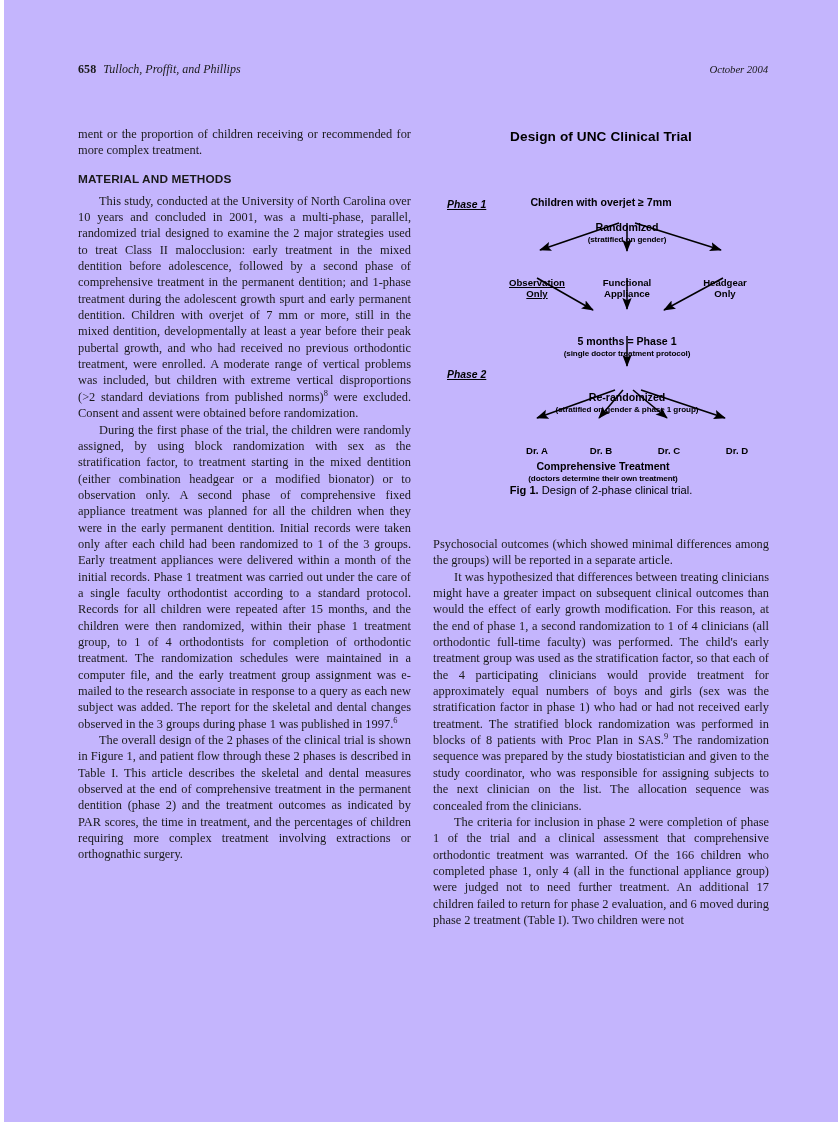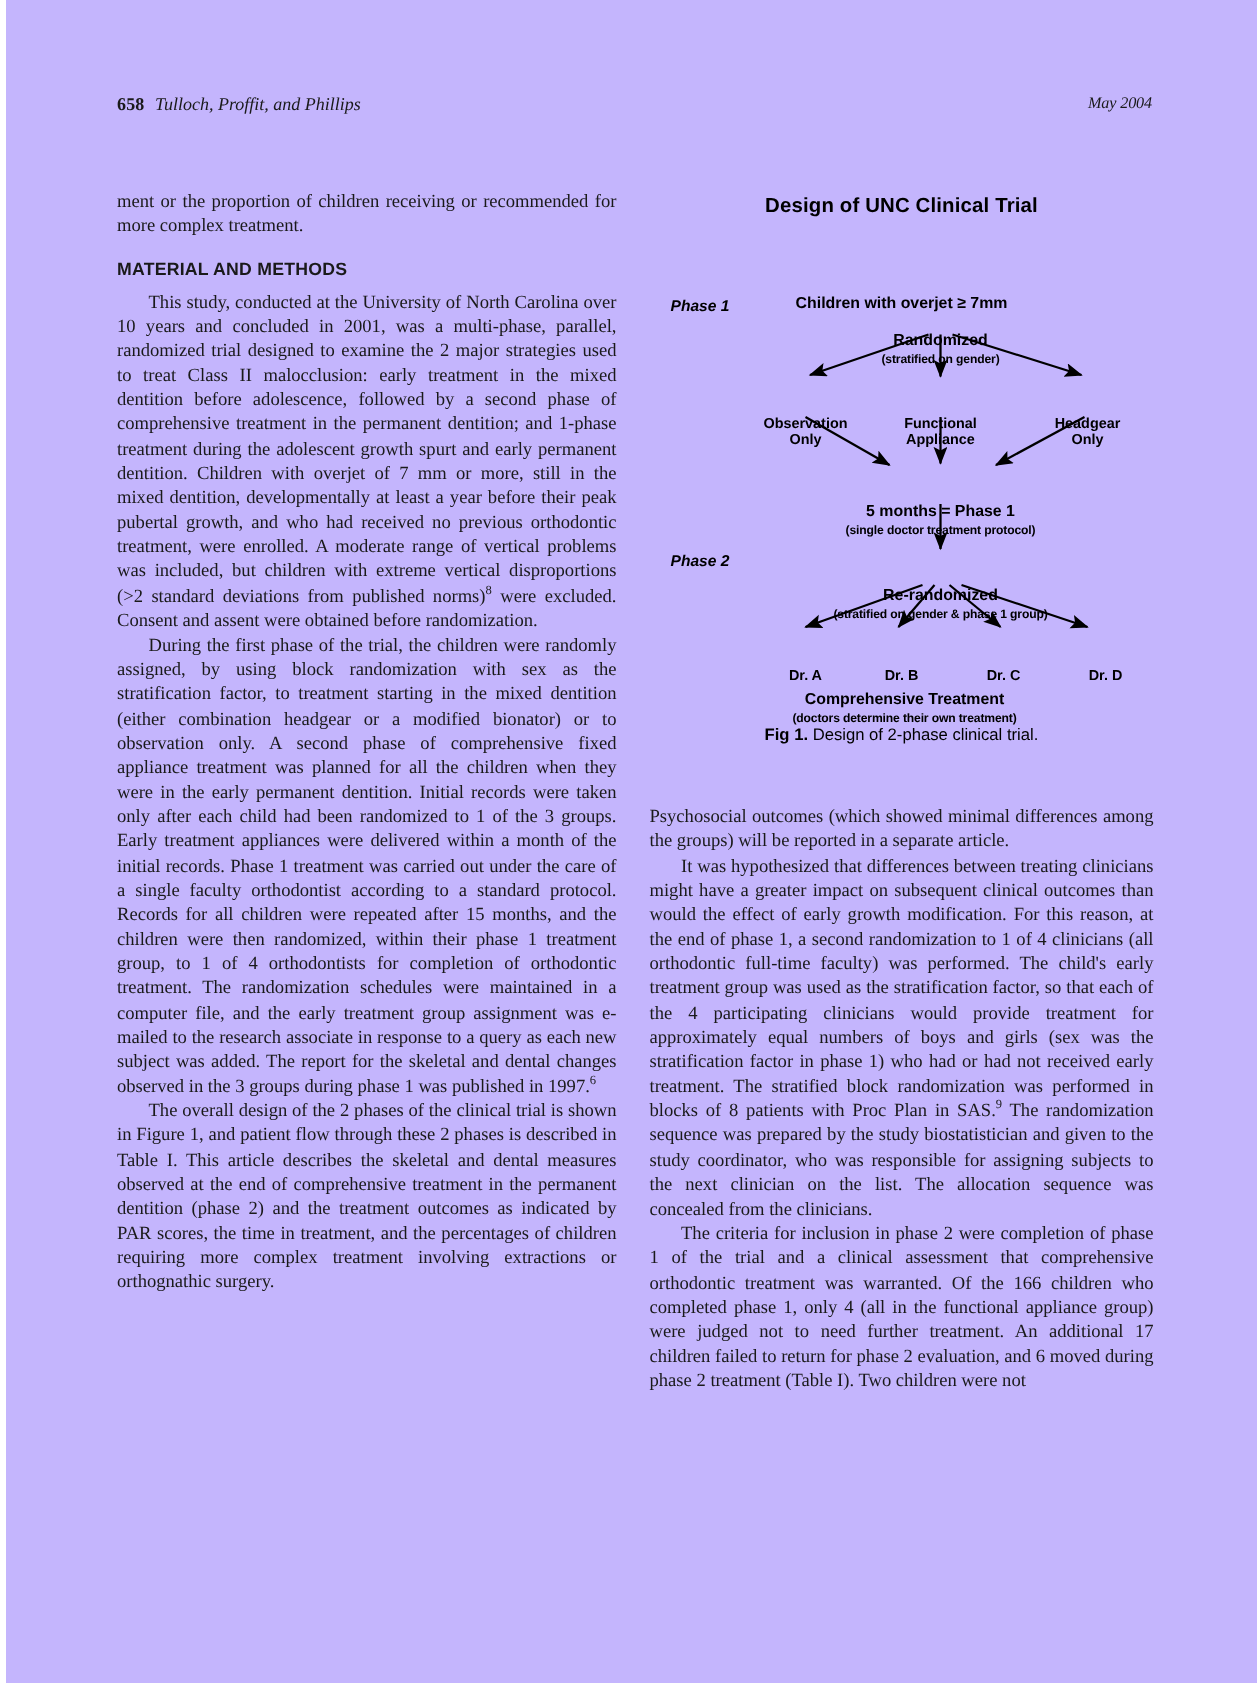--- a/index.html
+++ b/index.html
@@ -181,7 +181,7 @@
       <span class="rh-folio">658</span><span class="rh-authors">Tulloch, Proffit, and Phillips</span>
     </div>
     <div class="rh-right">
-      <div>May 2004</div>
+      <div>October 2004</div>
     </div>
   </div>
 

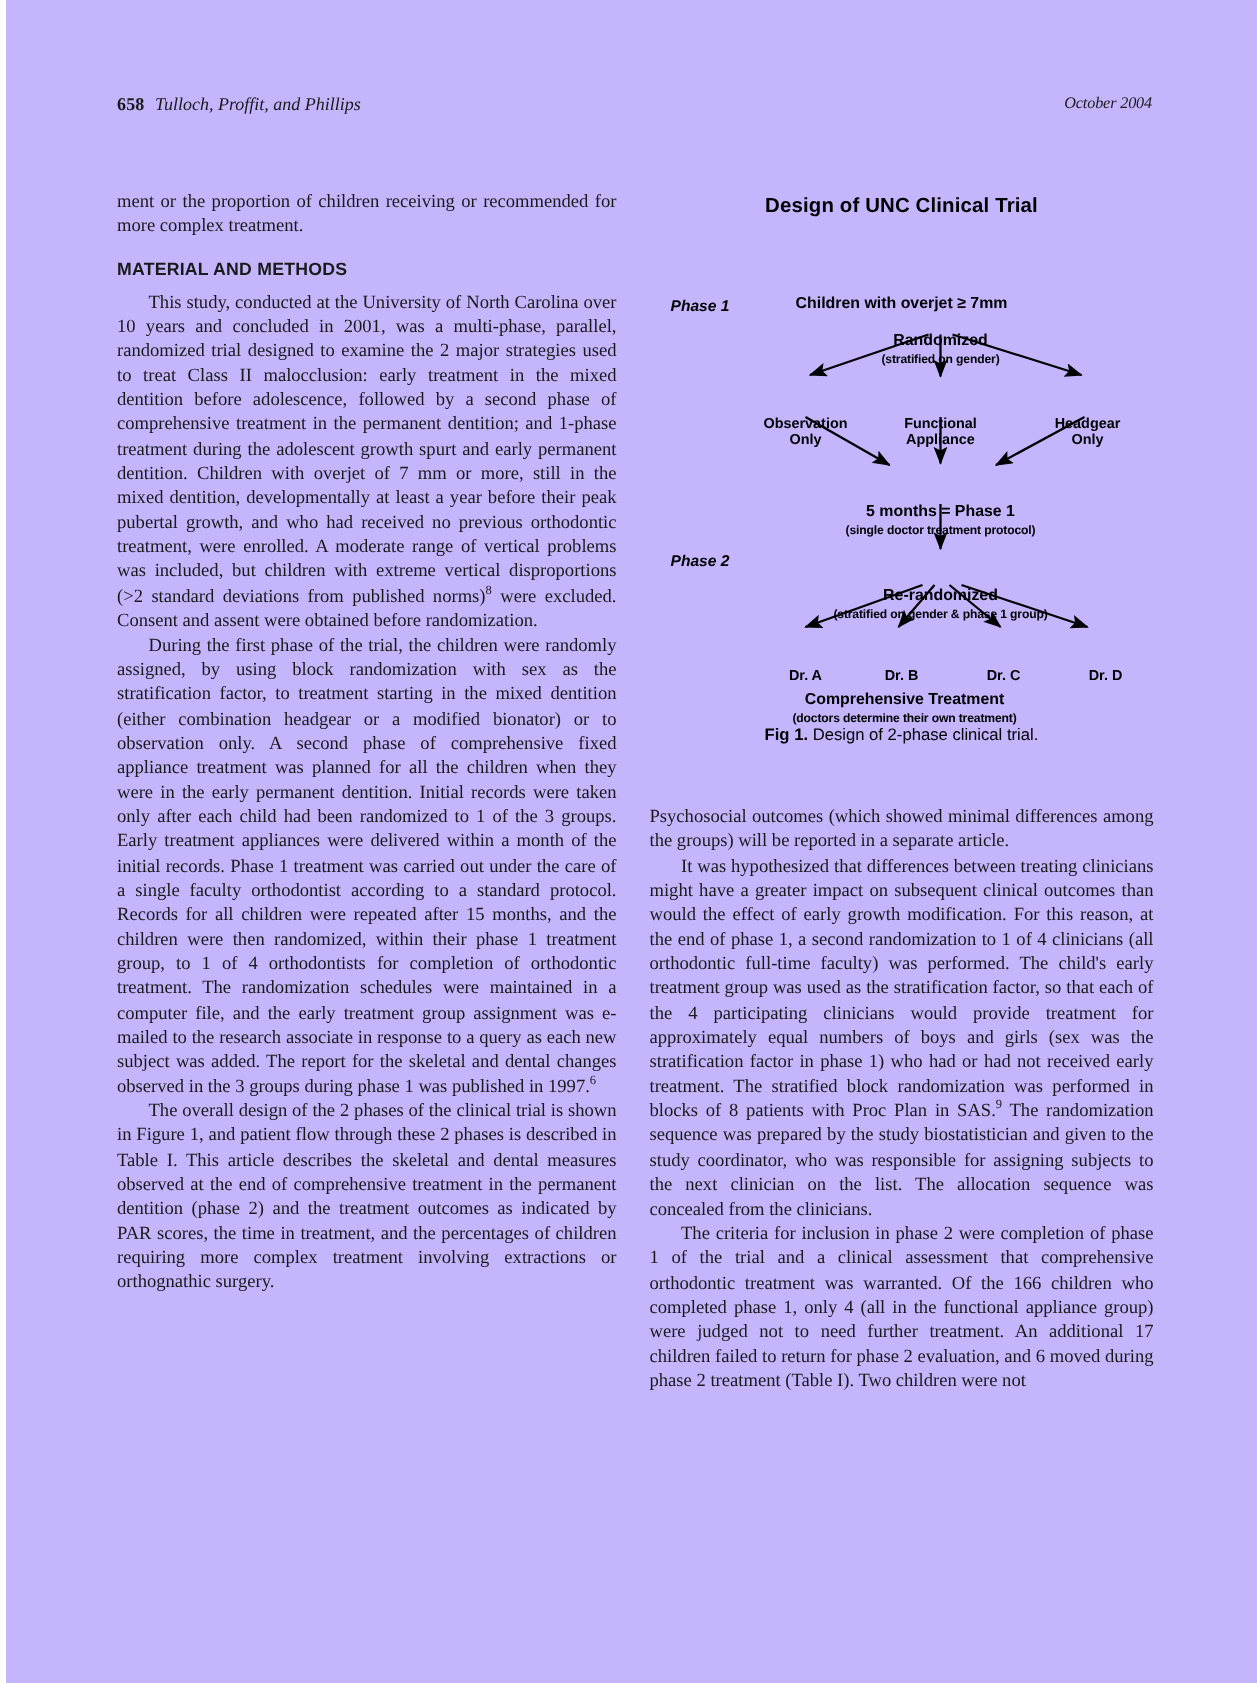--- a/index.html
+++ b/index.html
@@ -156,6 +156,7 @@
     font-size: 10.4px;
     font-weight: bold;
     font-style: italic;
+    text-decoration: underline;
     color: #000;
     white-space: nowrap;
   }

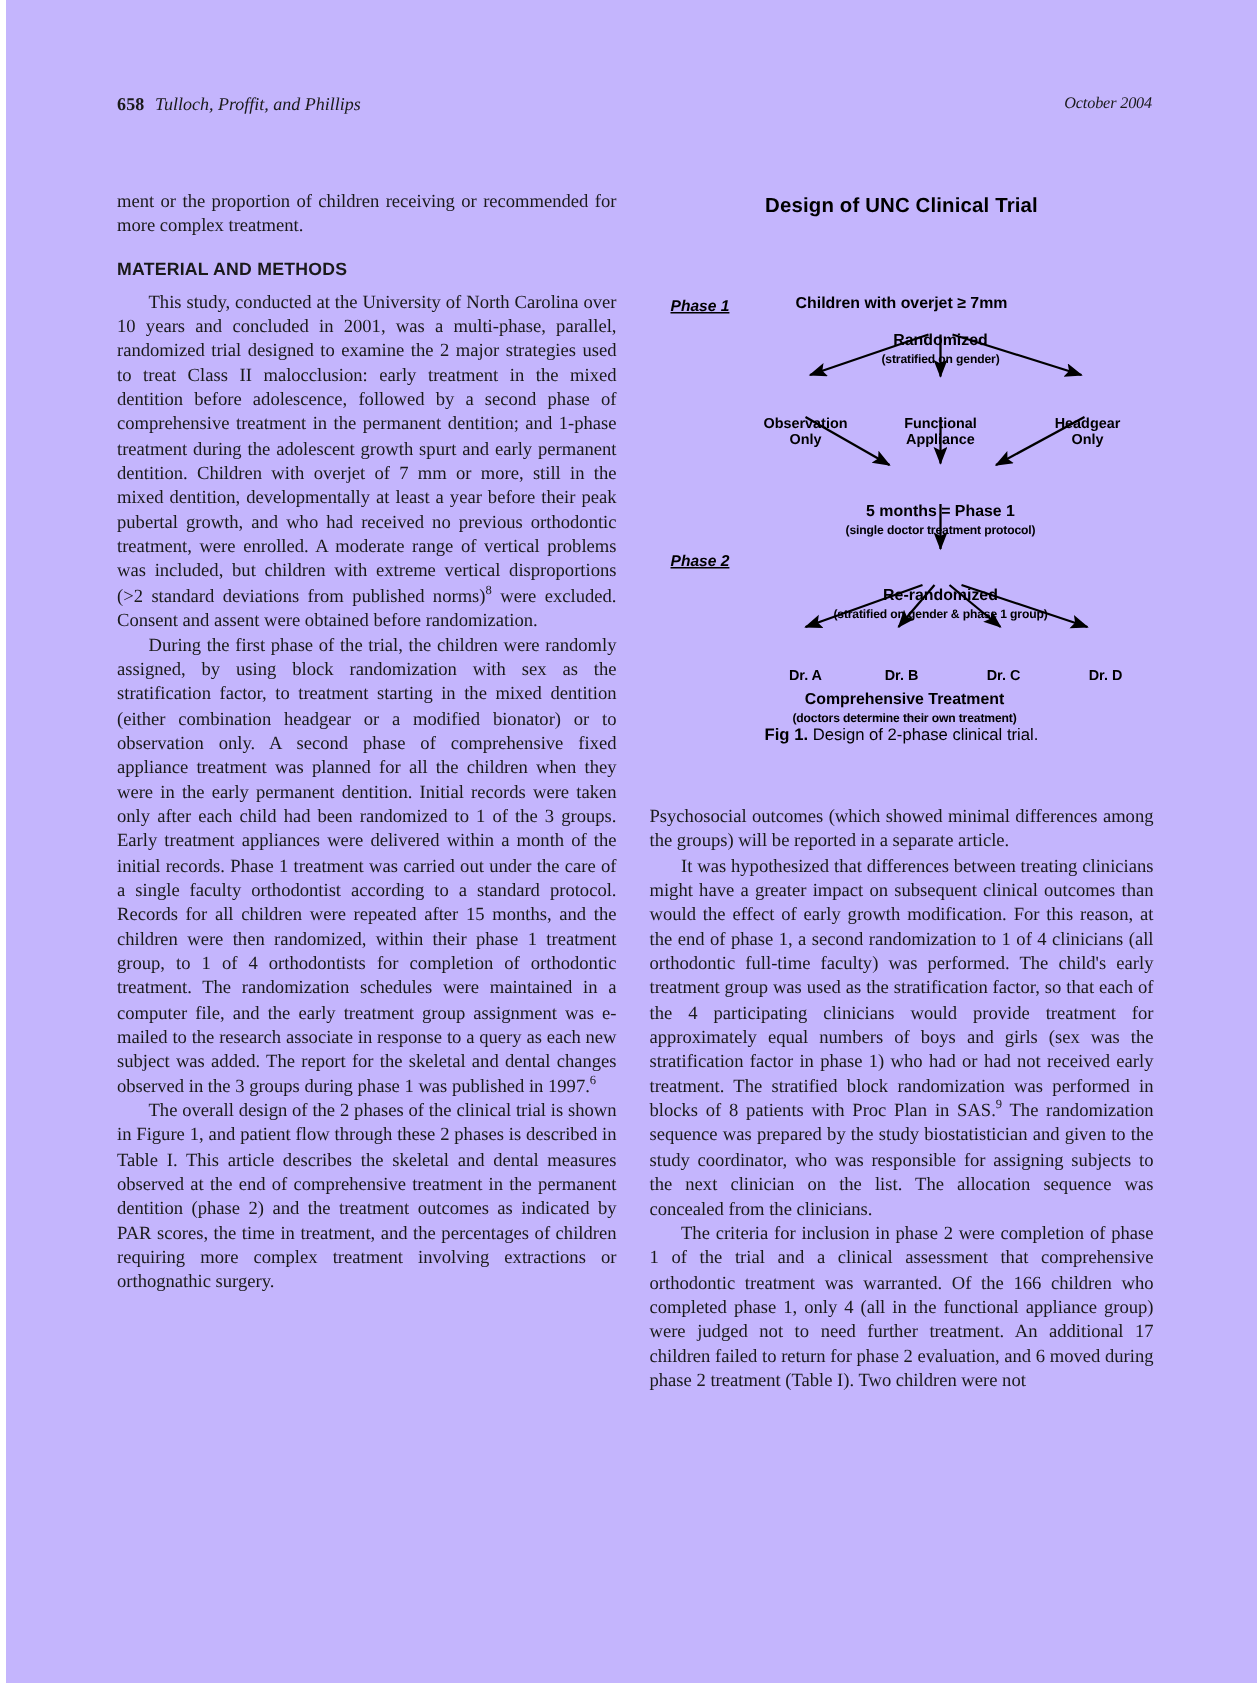--- a/index.html
+++ b/index.html
@@ -245,7 +245,7 @@
       <span class="sub">(stratified on gender)</span>
     </div>
 
-    <div class="node" style="left:44px; top:126px; width:120px;">
+    <div class="node" style="left:44px; top:126px; width:120px;text-decoration:underline;">
       <span class="leaf">Observation</span>
       <span class="leaf">Only</span>
     </div>

